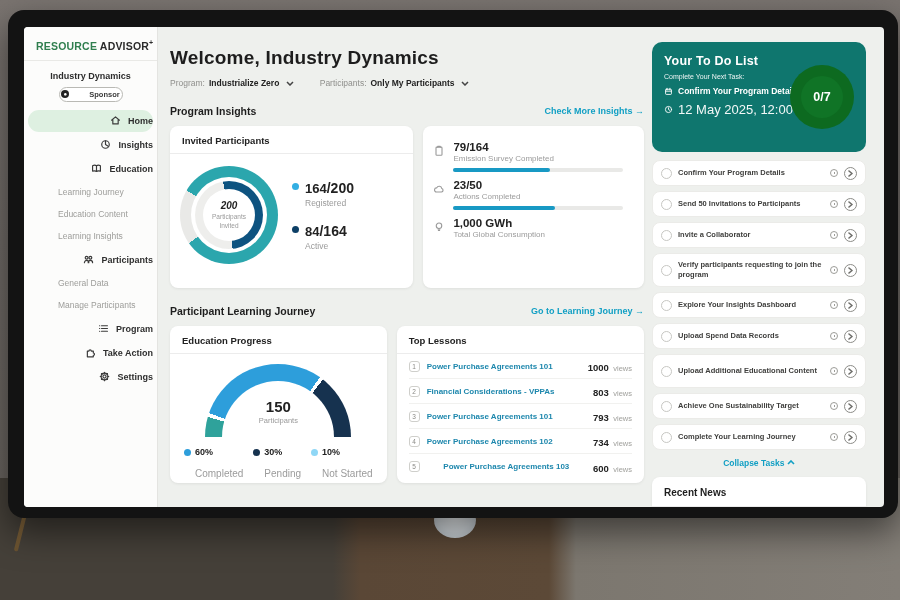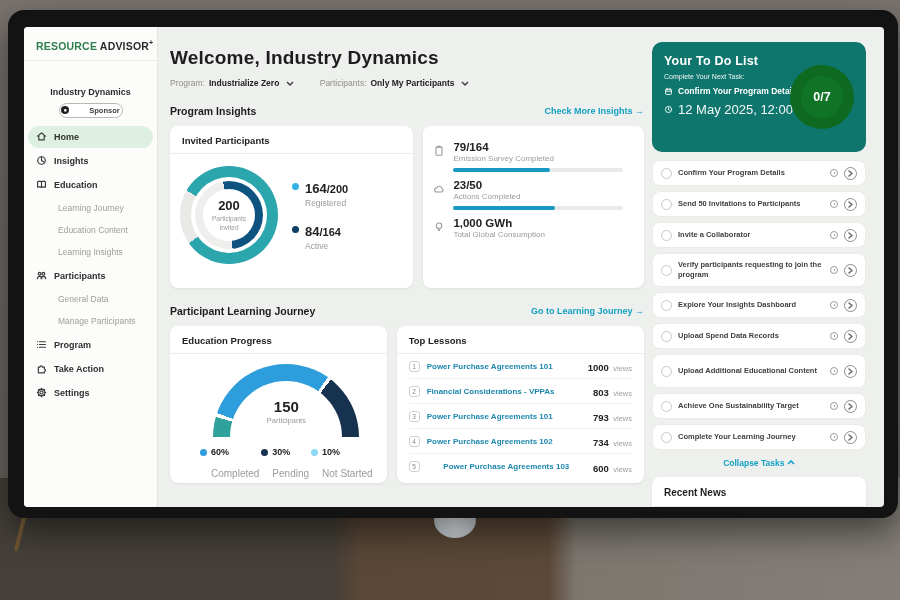--- a/index.html
+++ b/index.html
@@ -19,7 +19,7 @@
   .sidebar { position:absolute; left:0; top:0; bottom:0; width:134px; background:#fcfcfb; border-right:1px solid #e4e4e1; }
   .logo { padding:12px 0 8px 12px; font-size:10.5px; font-weight:bold; letter-spacing:.2px; border-bottom:1px solid #e9e9e6; }
   .logo .g { color:#2f7e4e; } .logo .d { color:#2b2b2b; } .logo sup { font-size:7px; }
-  .org { text-align:center; font-size:9px; font-weight:bold; color:#2c2c2c; margin-top:26px; }
+  .org { text-align:center; font-size:9px; font-weight:bold; color:#2c2c2c; margin-top:10px; }
   .sponsor { margin:6px auto 8px; width:64px; height:15px; border:1px solid #b9b9b4; border-radius:9px;
     display:flex; align-items:center; justify-content:center; gap:20px; font-size:7.5px; font-weight:bold; color:#3a3a3a; background:#fff; }
   .sponsor .dot { width:8px; height:8px; border-radius:50%; background:#222; color:#fff; font-size:6px; line-height:8px; text-align:center; }

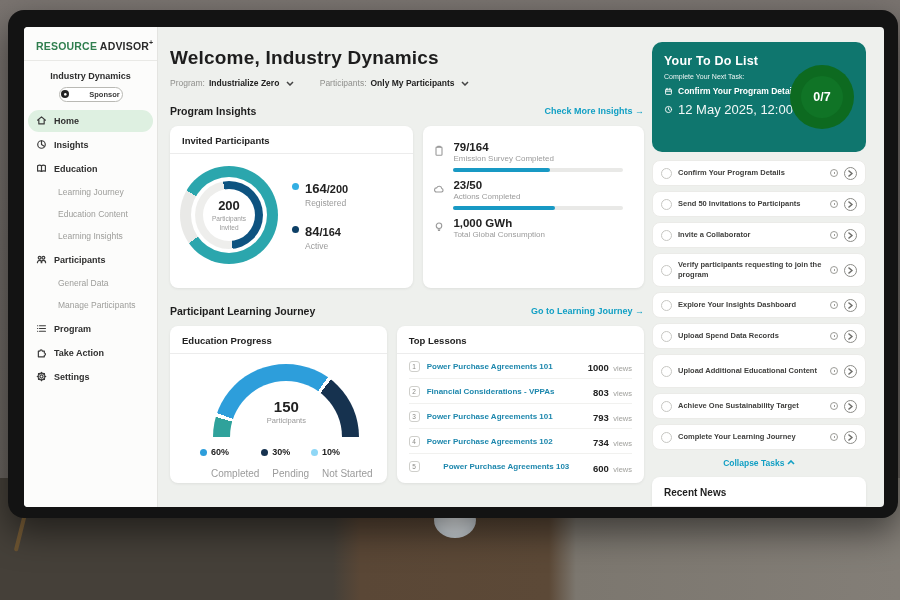--- a/index.html
+++ b/index.html
@@ -25,7 +25,7 @@
   .sponsor .dot { width:8px; height:8px; border-radius:50%; background:#222; color:#fff; font-size:6px; line-height:8px; text-align:center; }
   .nav { margin-top:4px; }
   .nav-item { display:flex; align-items:center; gap:7px; height:22px; margin:2px 4px; padding-left:8px;
-    font-size:9px; font-weight:bold; color:#2f2f2f; border-radius:11px; cursor:pointer; }
+    font-size:9px; font-weight:bold; color:#2f2f2f; border-radius:11px; cursor:pointer;justify-content:flex-end; }
   .nav-item.active { background:#def0e1; }
   .nav-sub { height:21px; margin:1px 4px; padding-left:30px; display:flex; align-items:center;
     font-size:8.5px; color:#9d9d9a; cursor:pointer; }

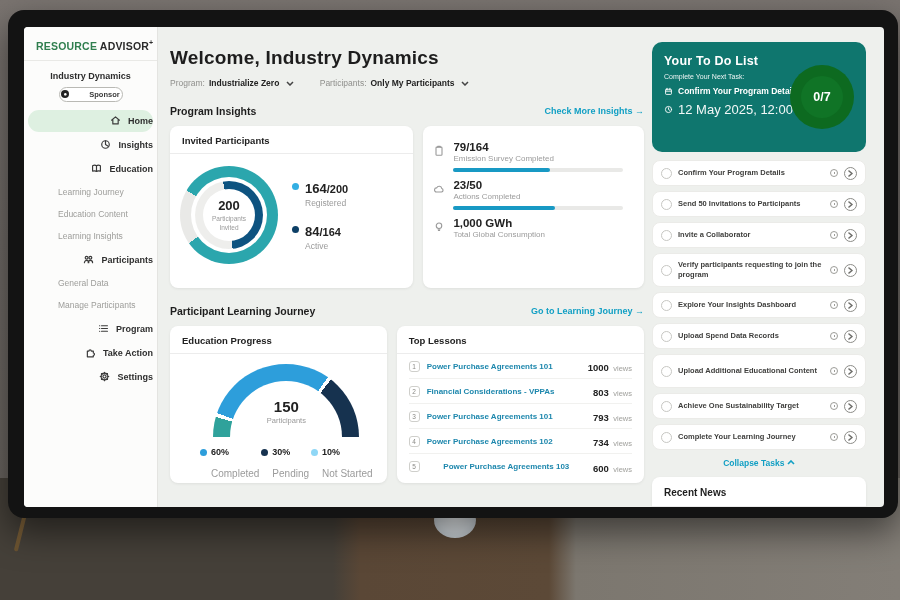--- a/index.html
+++ b/index.html
@@ -60,7 +60,7 @@
   .leg-item { display:flex; gap:6px; }
   .leg-dot { width:7px; height:7px; border-radius:50%; margin-top:4px; flex:0 0 auto; }
   .leg-val { font-size:13px; font-weight:bold; color:#222; }
-  .leg-val small { font-size:11px; }
+  .leg-val small { font-size:14px; }
   .leg-lab { font-size:8.5px; color:#9a9a9a; margin-top:1px; }
 
   

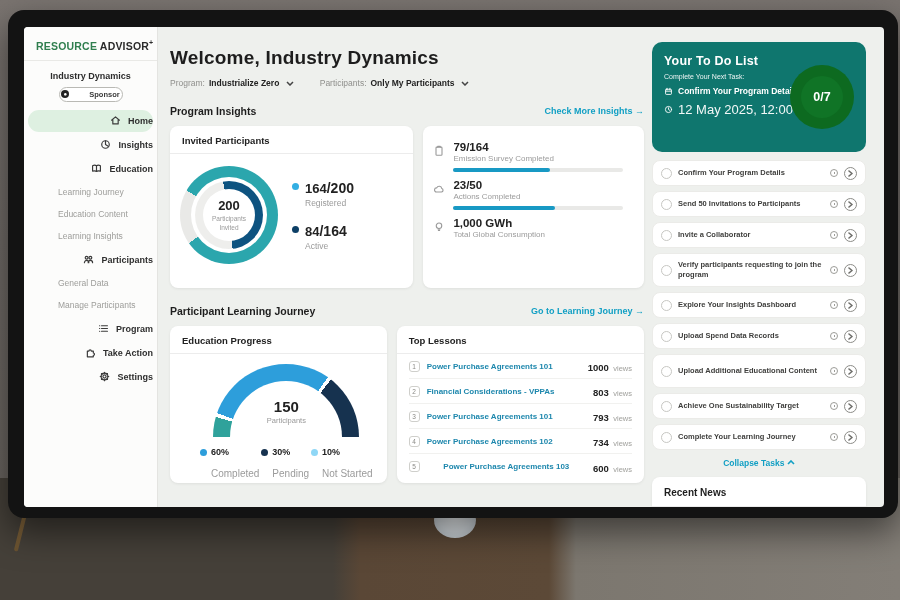--- a/index.html
+++ b/index.html
@@ -54,7 +54,7 @@
     background:conic-gradient(from 350deg, #0e5380 0deg 184deg, #eeeeec 184deg 360deg); }
   .donut .hole2 { position:absolute; inset:8px; border-radius:50%; background:#fff;
     display:flex; flex-direction:column; align-items:center; justify-content:center; text-align:center; }
-  .donut .cv { font-size:13px; font-weight:bold; color:#222; }
+  .donut .cv { font-size:10px; font-weight:bold; color:#222;font-style:italic; }
   .donut .cl { font-size:6.5px; color:#9a9a9a; margin-top:2px; width:44px; line-height:1.25; }
   .legend-col { display:flex; flex-direction:column; gap:14px; }
   .leg-item { display:flex; gap:6px; }

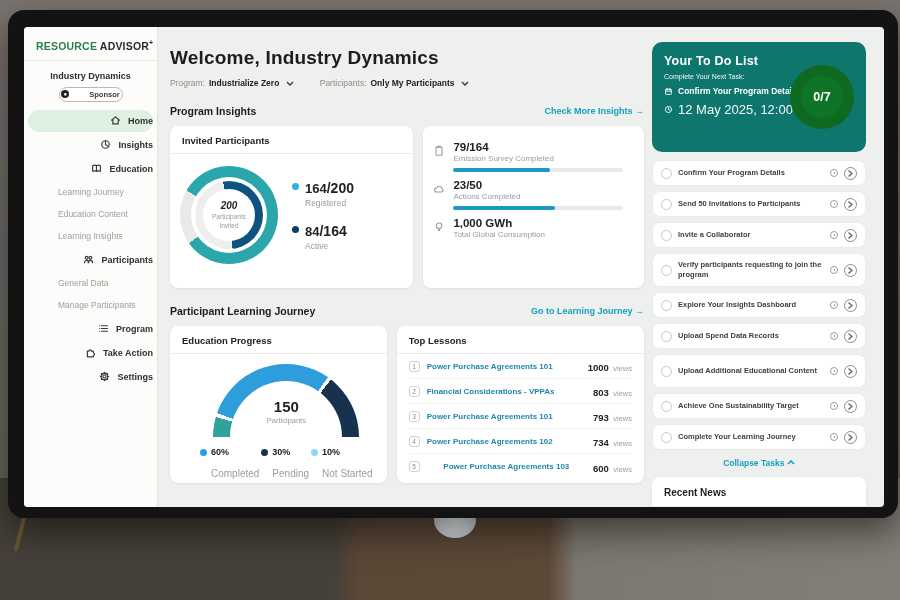--- a/index.html
+++ b/index.html
@@ -75,7 +75,7 @@
 
   
   .card-edu { width:219px; height:157px; }
-  .gauge-wrap { display:flex; flex-direction:column; align-items:center; padding-top:10px;padding-left:16px; }
+  .gauge-wrap { display:flex; flex-direction:column; align-items:center; padding-top:10px; }
   .gauge { width:146px; height:73px; position:relative; overflow:hidden; }
   .gauge-c { position:absolute; left:0; top:0; width:146px; height:146px; border-radius:50%;
     background:conic-gradient(from 270deg, #2fa29b 0deg 16deg, #fff 16deg 19deg, #2d9edb 19deg 125deg, #fff 125deg 128deg, #16324f 128deg 180deg, transparent 180deg 360deg); }

